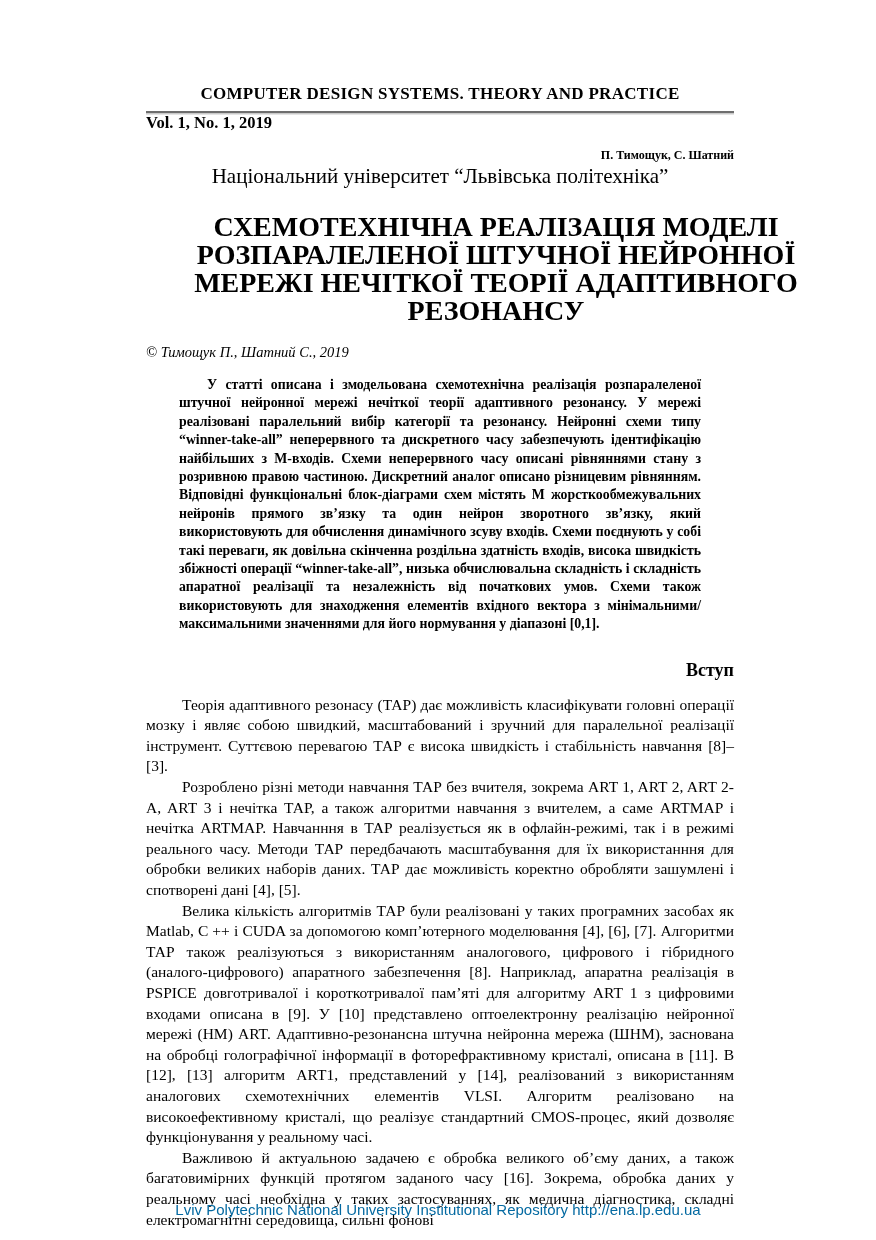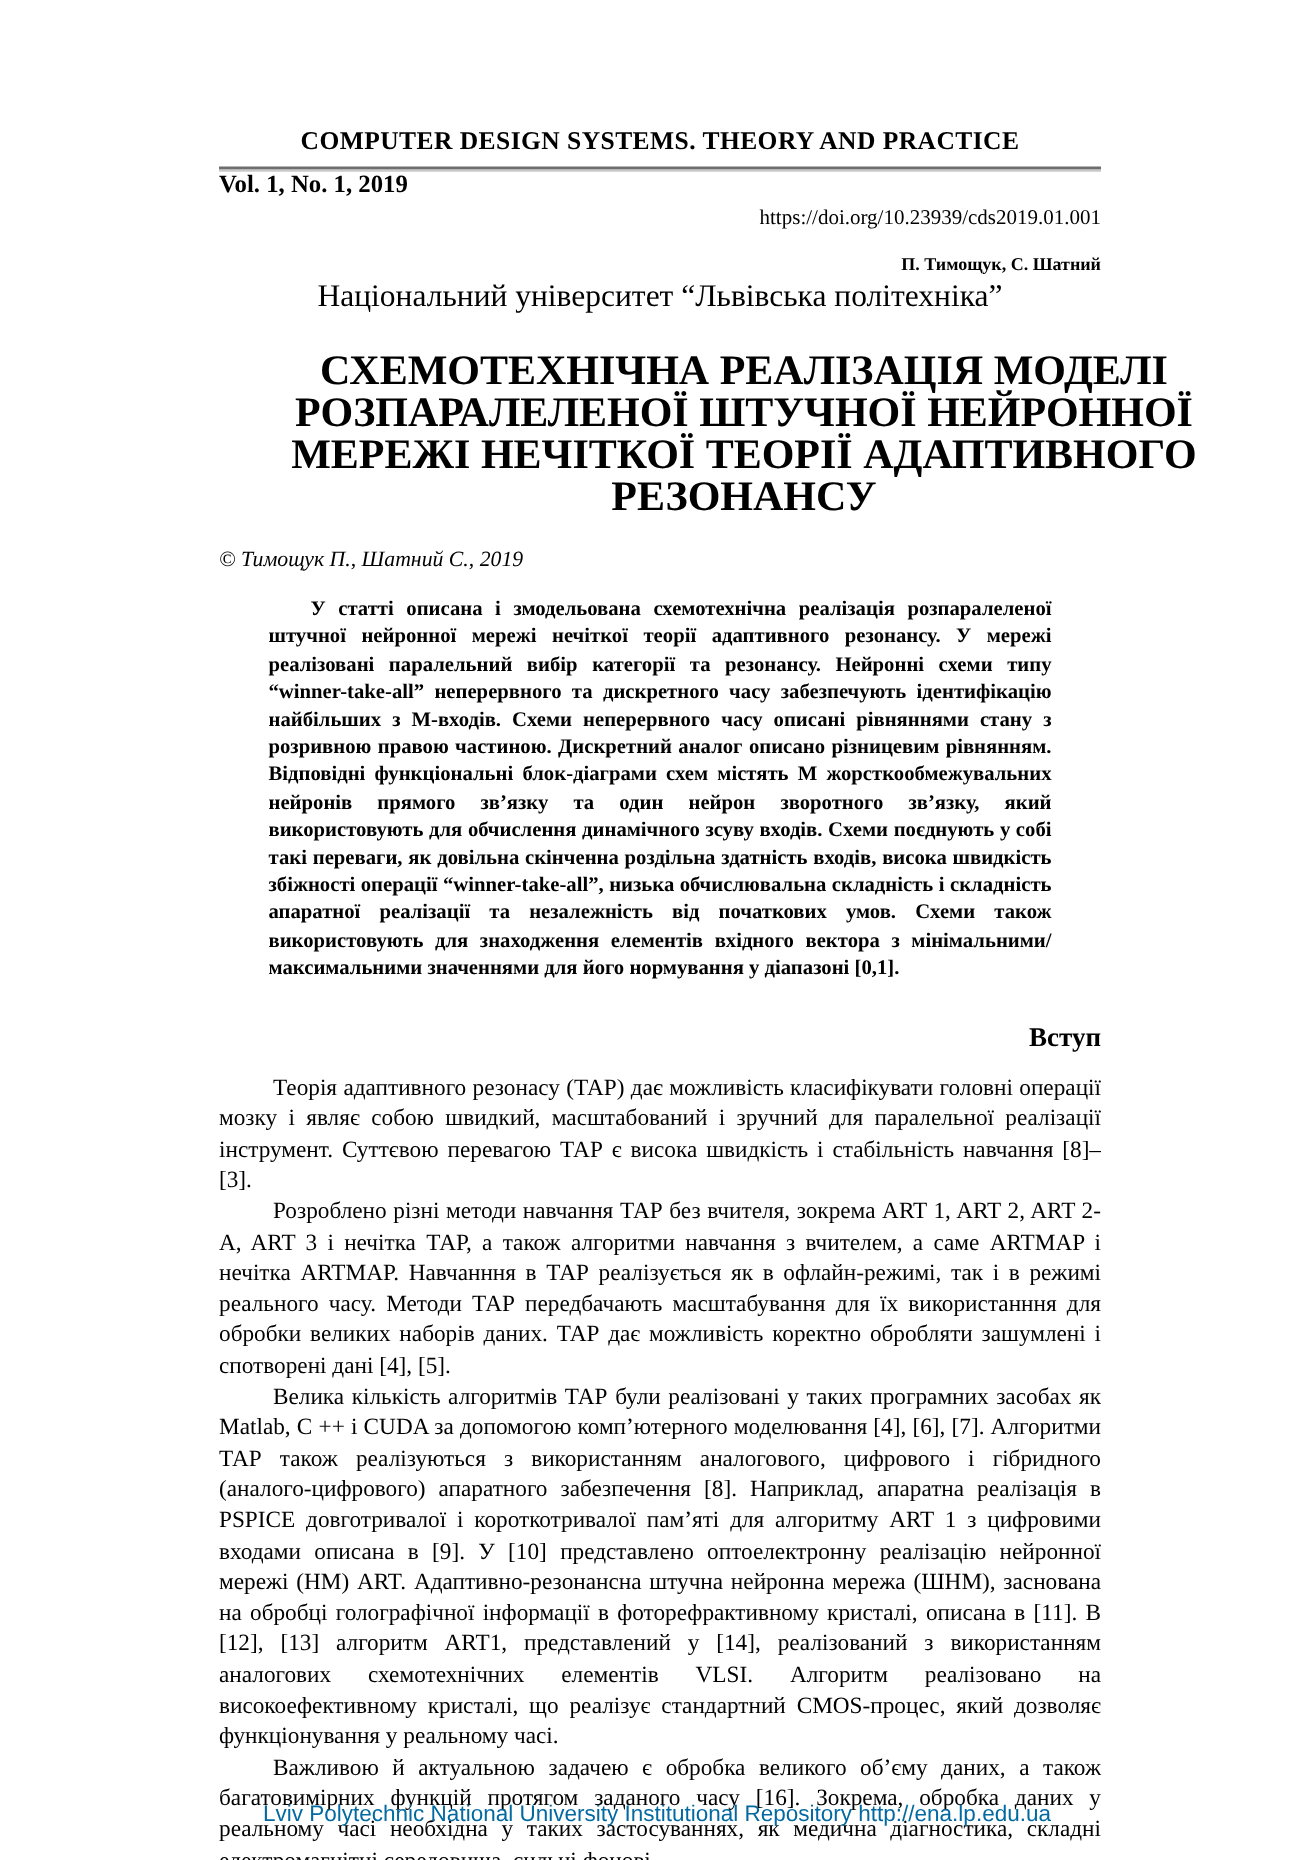--- a/index.html
+++ b/index.html
@@ -99,9 +99,6 @@
 
   <div class="vol-line">Vol. 1, No. 1, 2019</div>
 
-  <div class="doi-line">
-    <span>https://doi.org/10.23939/cds2019.01.001</span>
-  </div>
 
   <div class="authors-line">П. Тимощук, С. Шатний</div>
 

